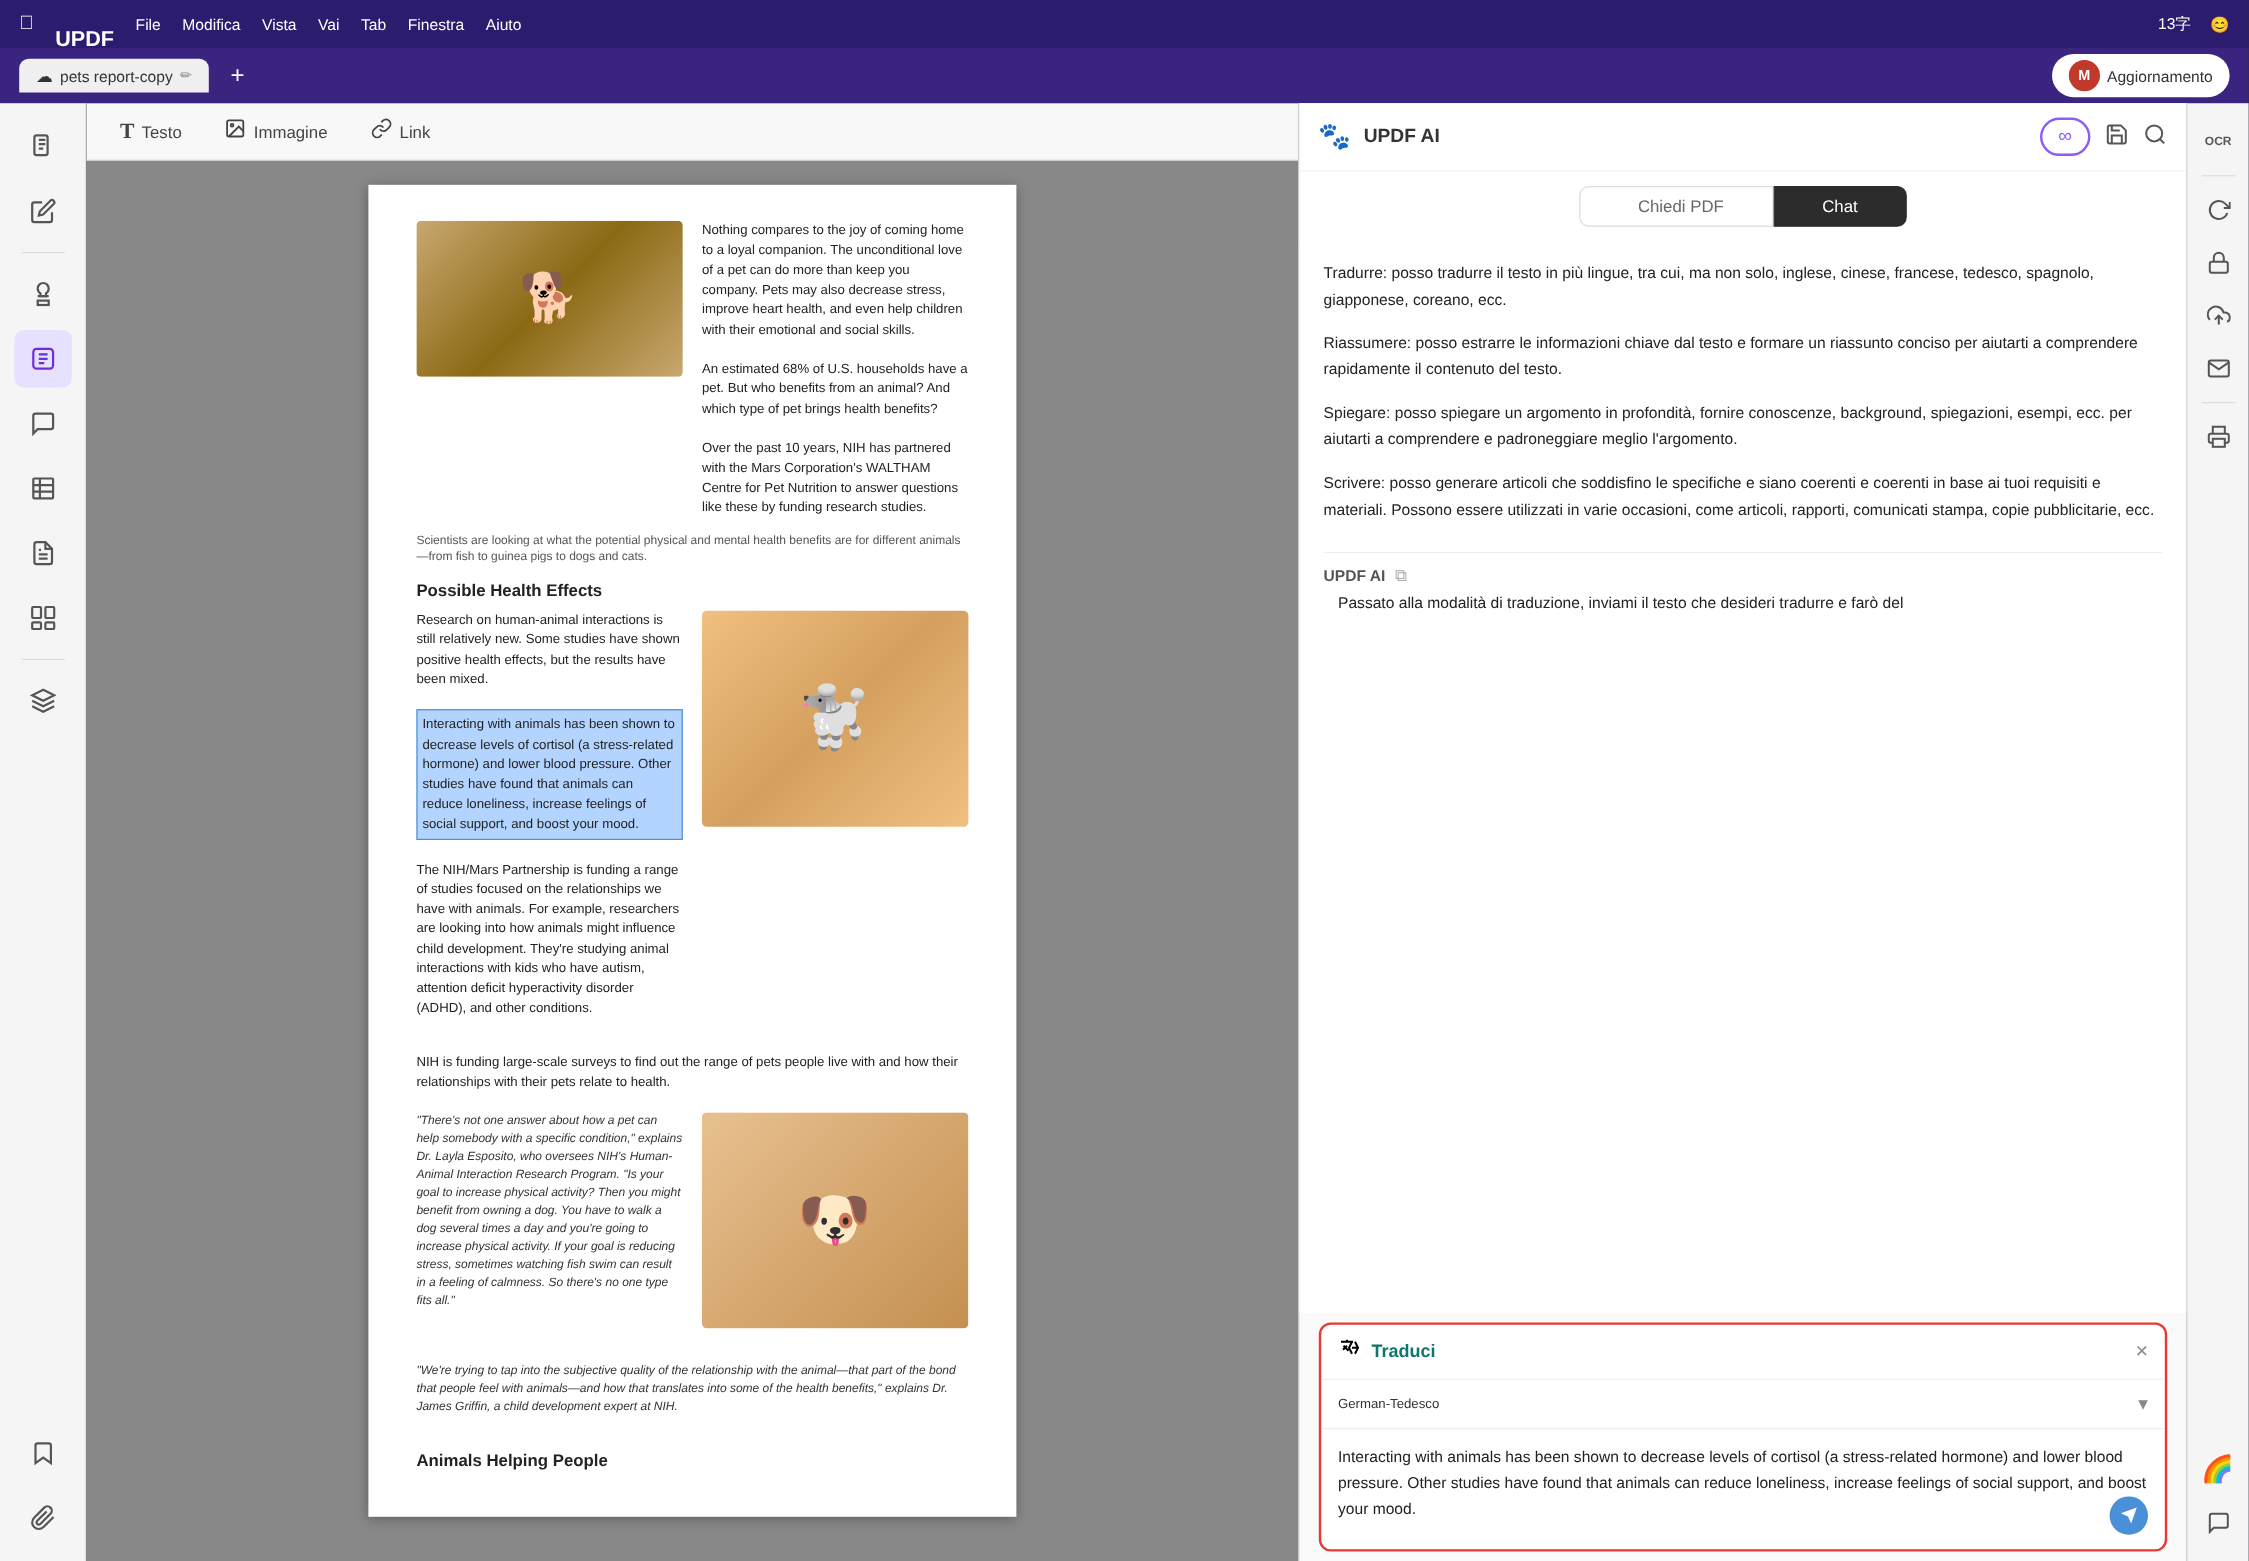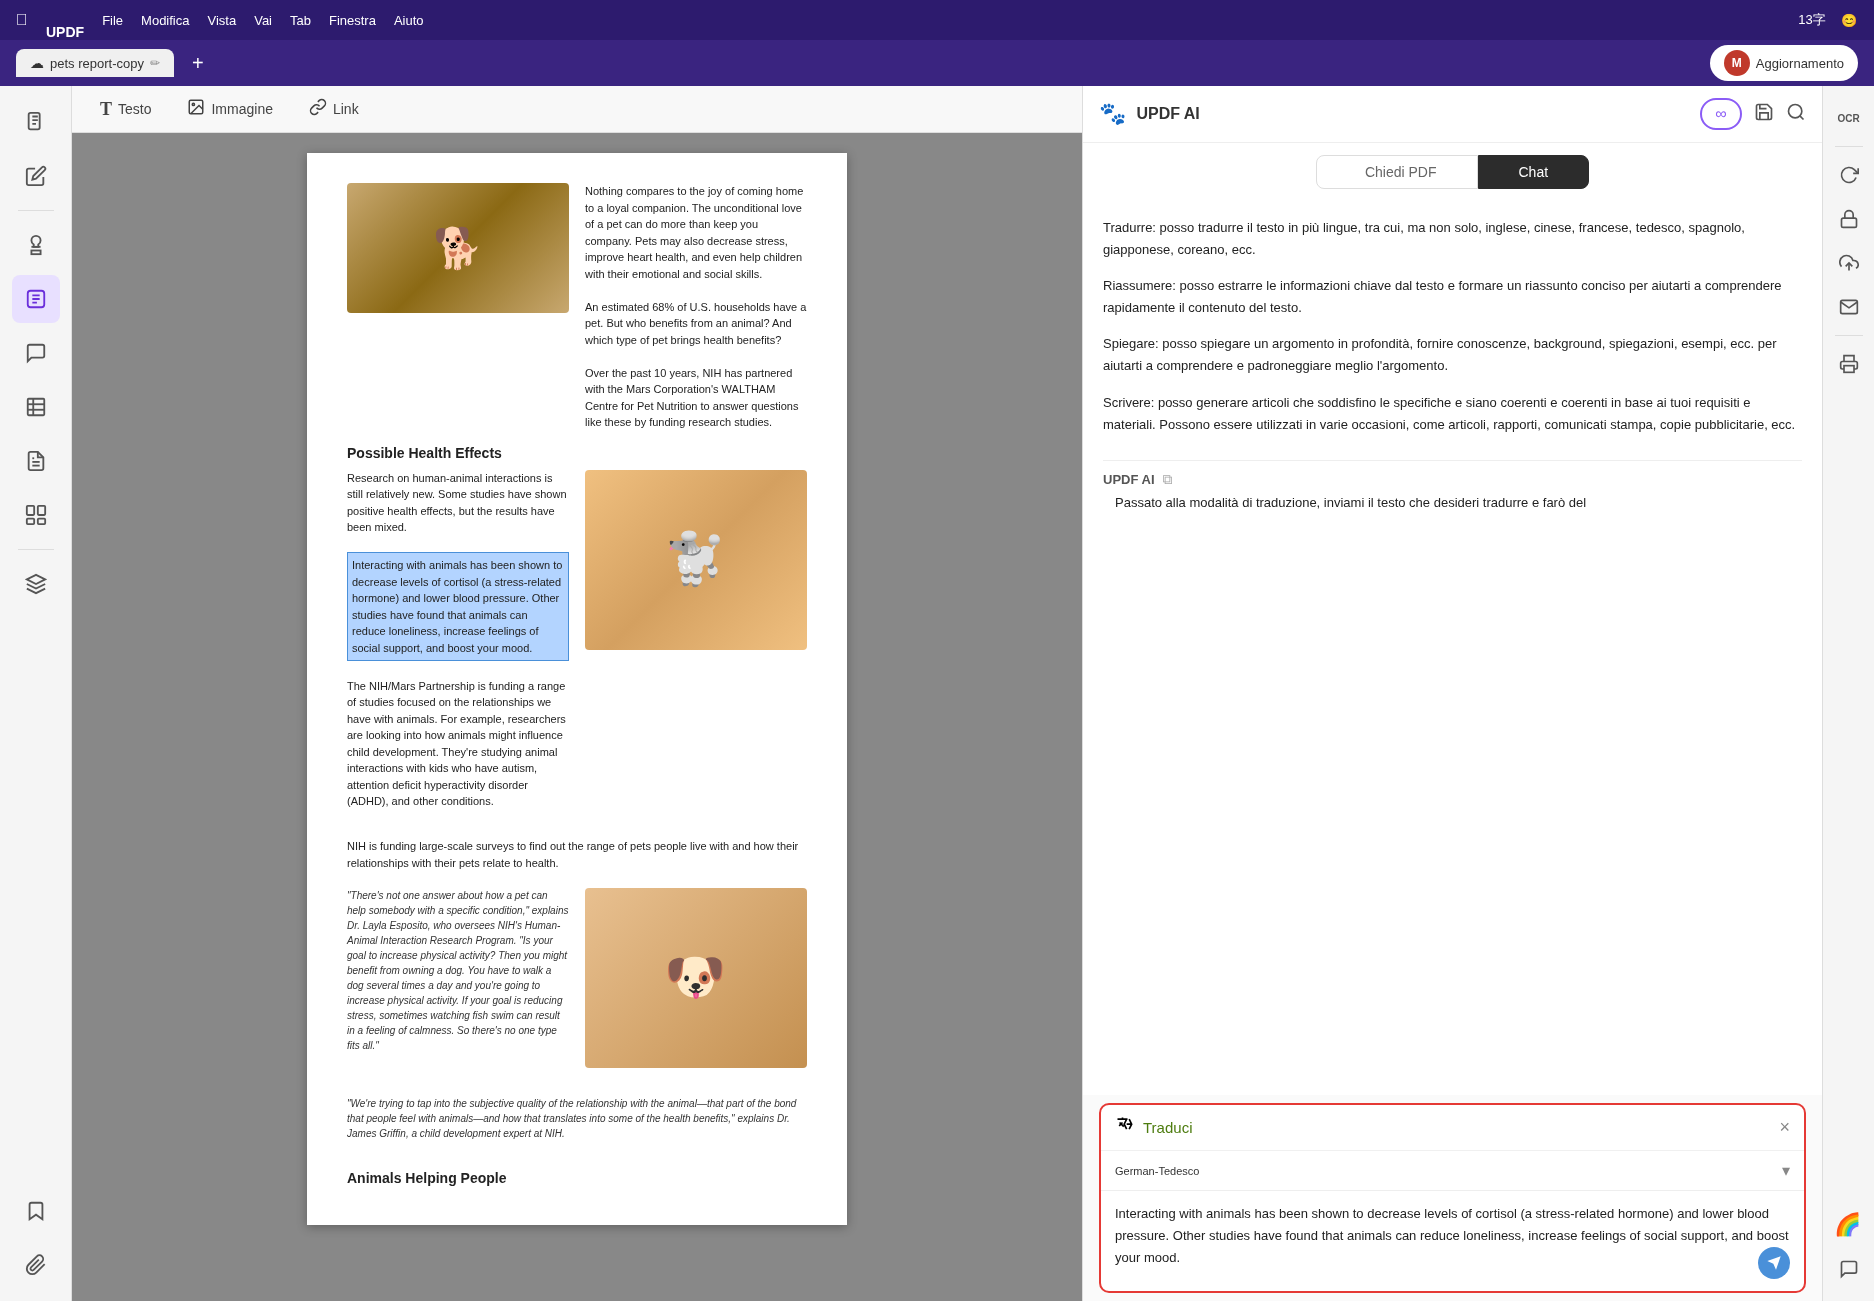--- a/index.html
+++ b/index.html
@@ -29,7 +29,7 @@
       color: white;
     }
     .menubar-app-name {
-      font-size: 14px;
+      font-size: 18px;
       font-weight: 700;
       color: white;
       margin-top: 24px;

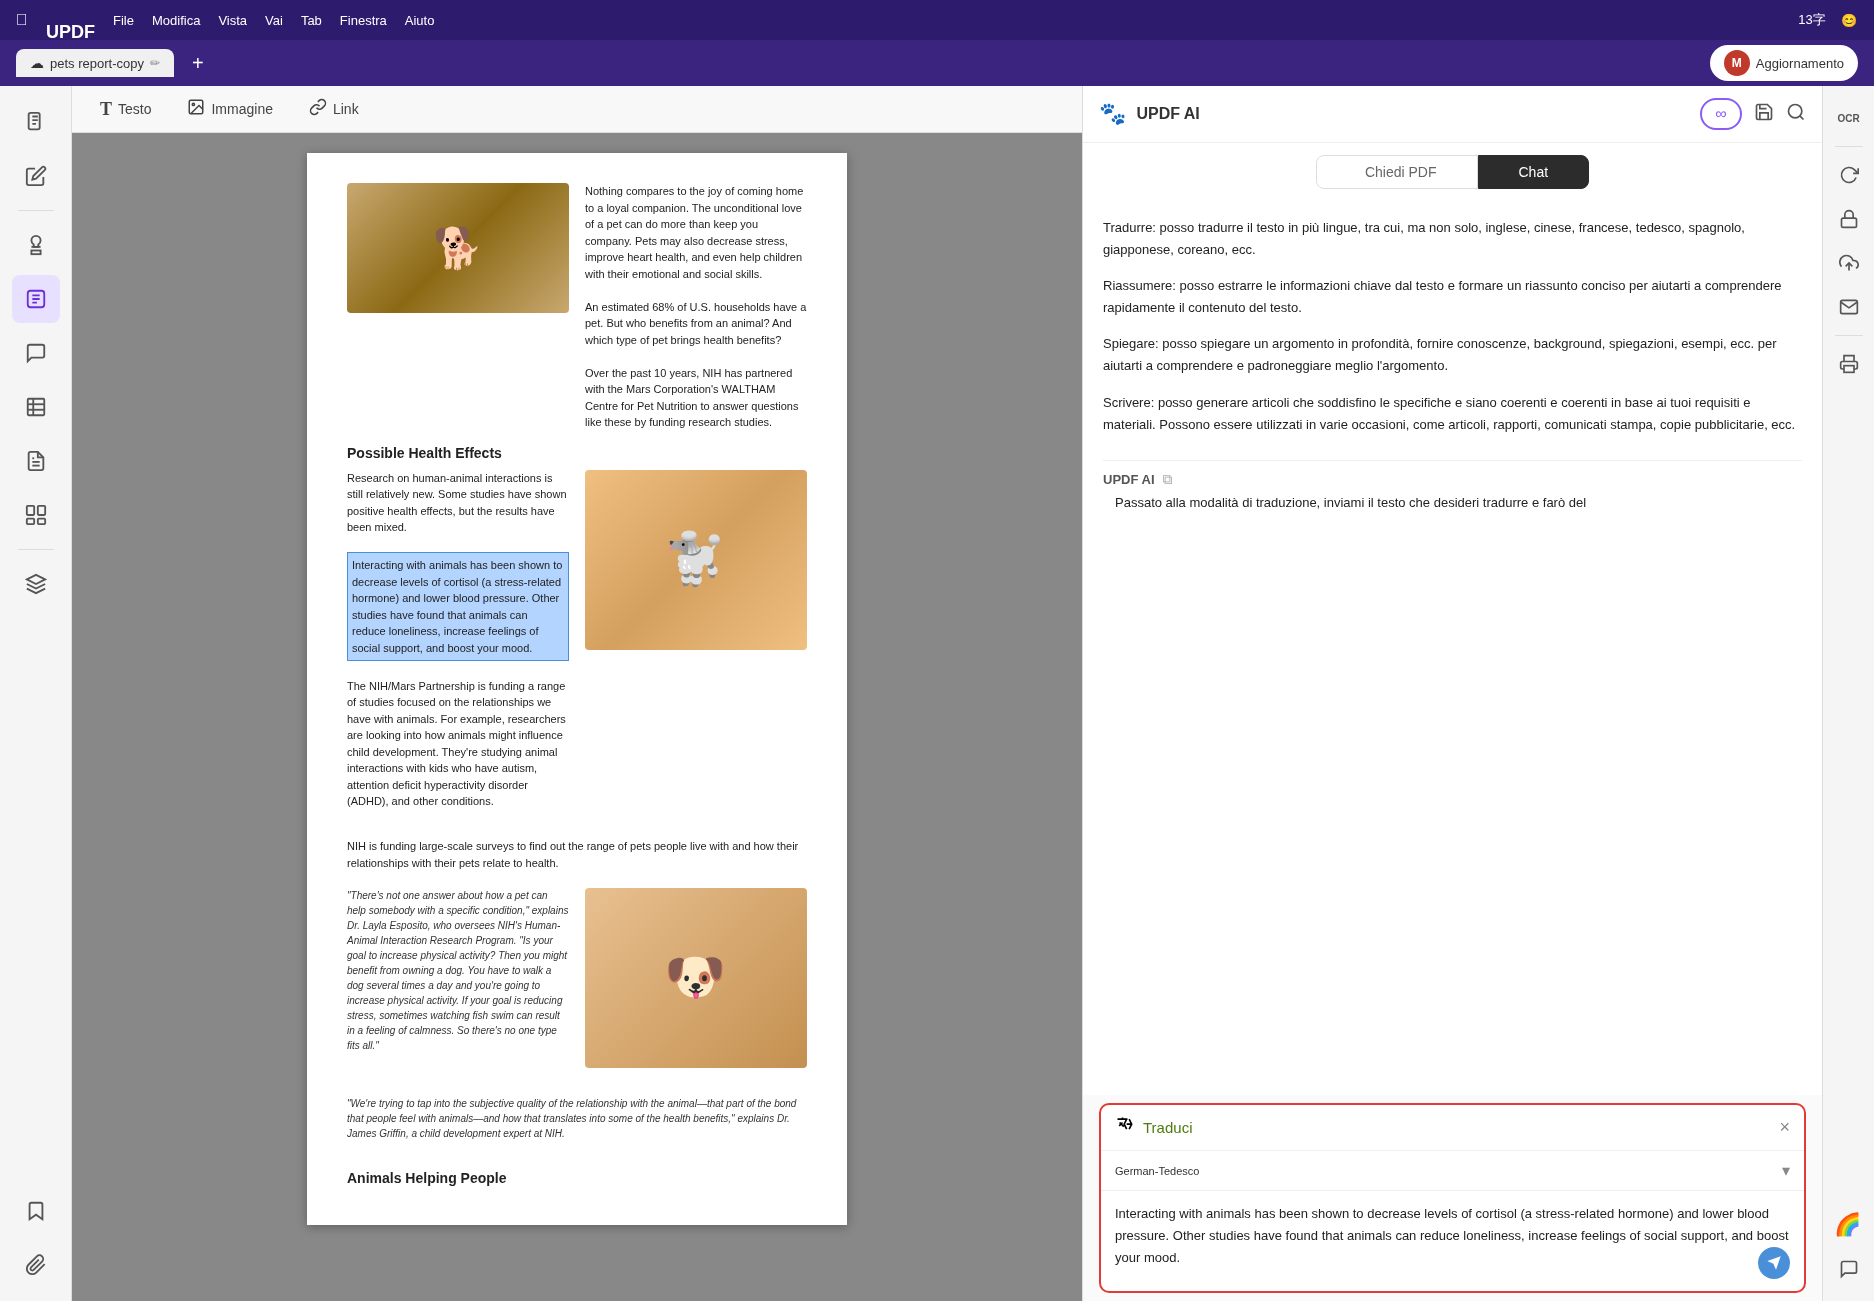--- a/index.html
+++ b/index.html
@@ -625,6 +625,7 @@
           </div>
         </div>
 
+        <p class="doc-caption">Scientists are looking at what the potential physical and mental health benefits are for different animals—from fish to guinea pigs to dogs and cats.</p>
 
         <h2 class="doc-heading">Possible Health Effects</h2>
 

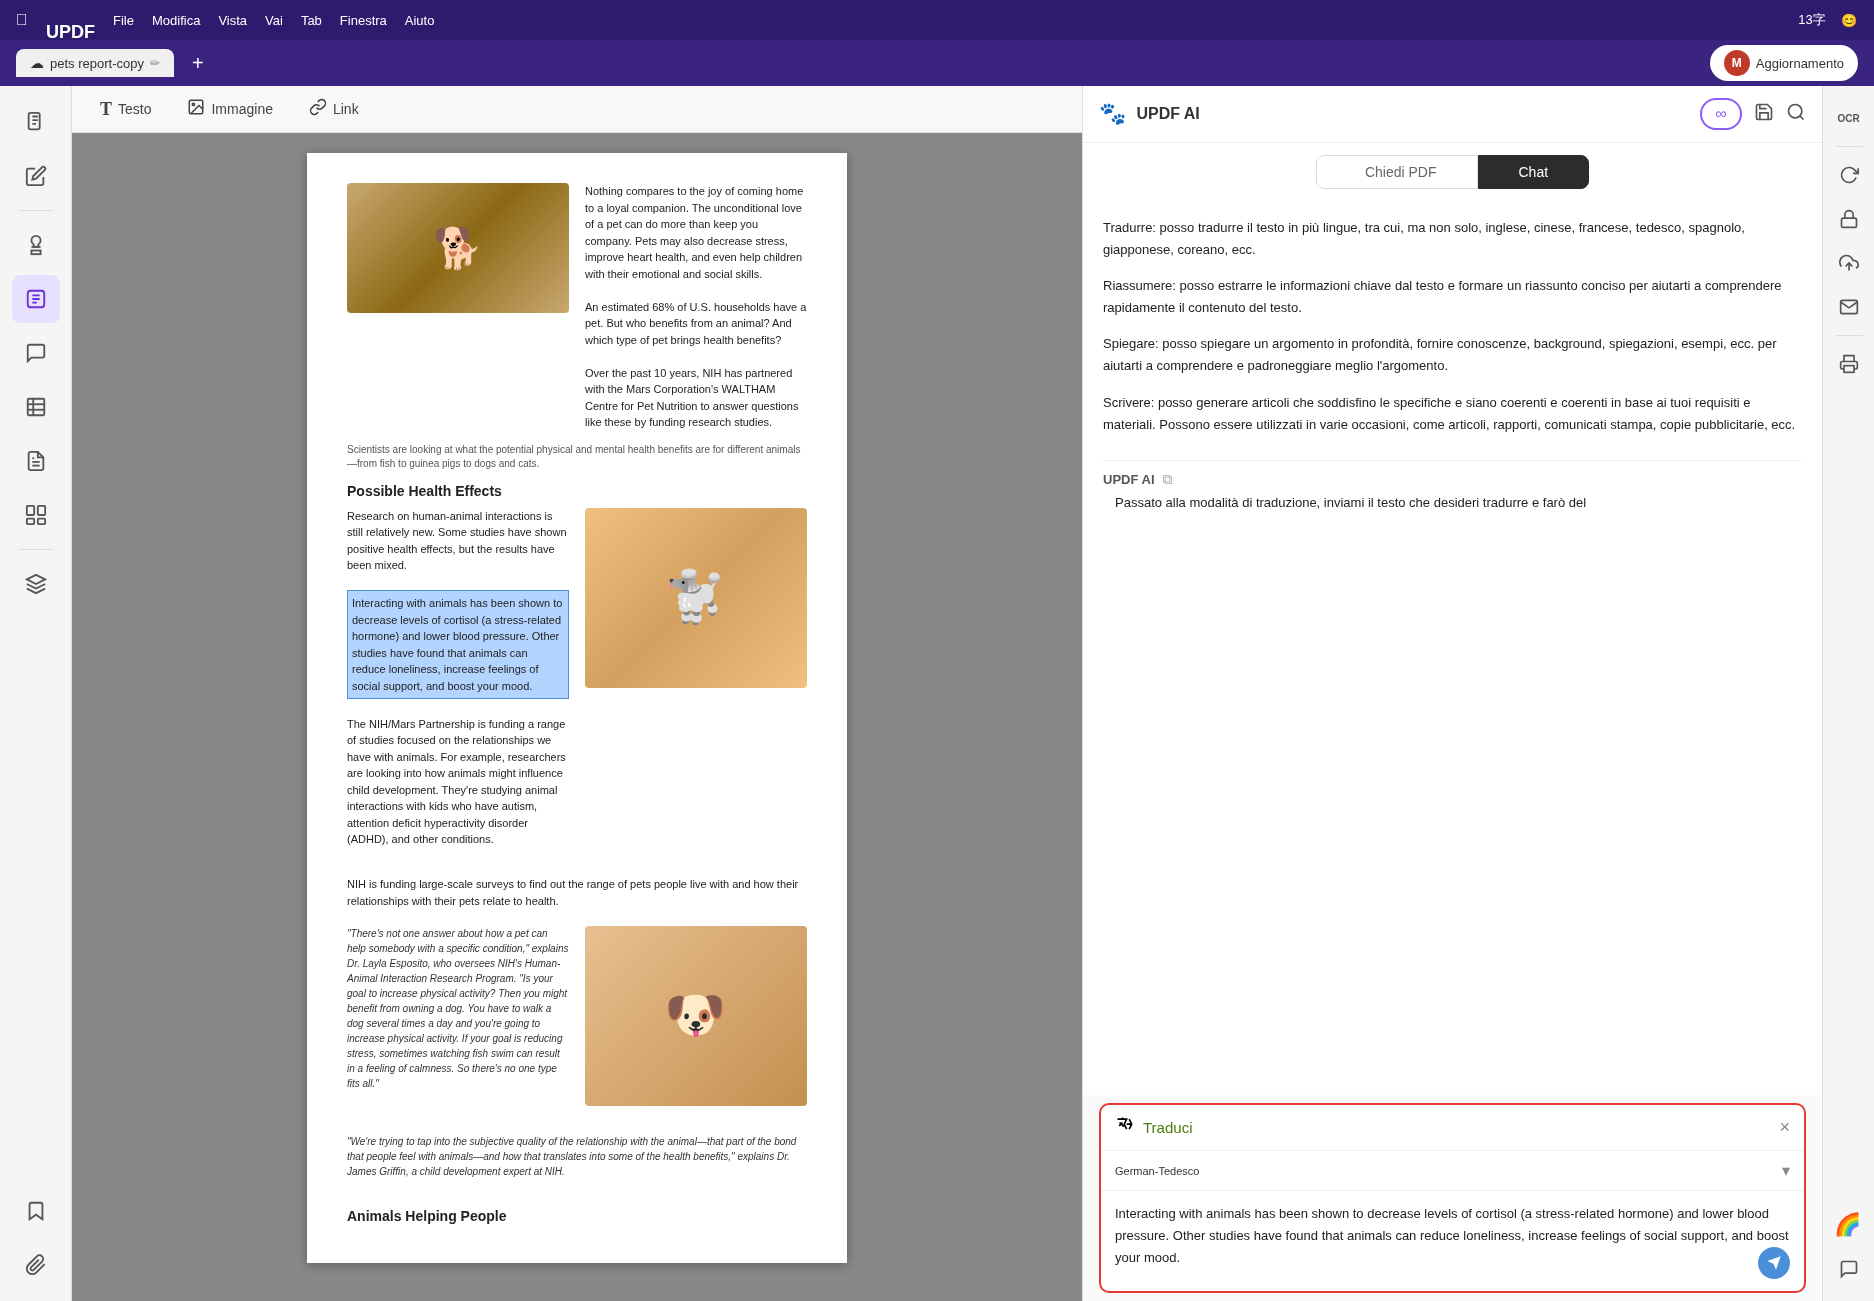--- a/index.html
+++ b/index.html
@@ -390,8 +390,8 @@
     .translate-icon { font-size: 18px; }
     .translate-title {
       font-size: 15px;
-      font-weight: 400;
-      color: #4d7c0f;
+      font-weight: 700;
+      color: #0f766e;
     }
     .translate-close {
       margin-left: auto;

